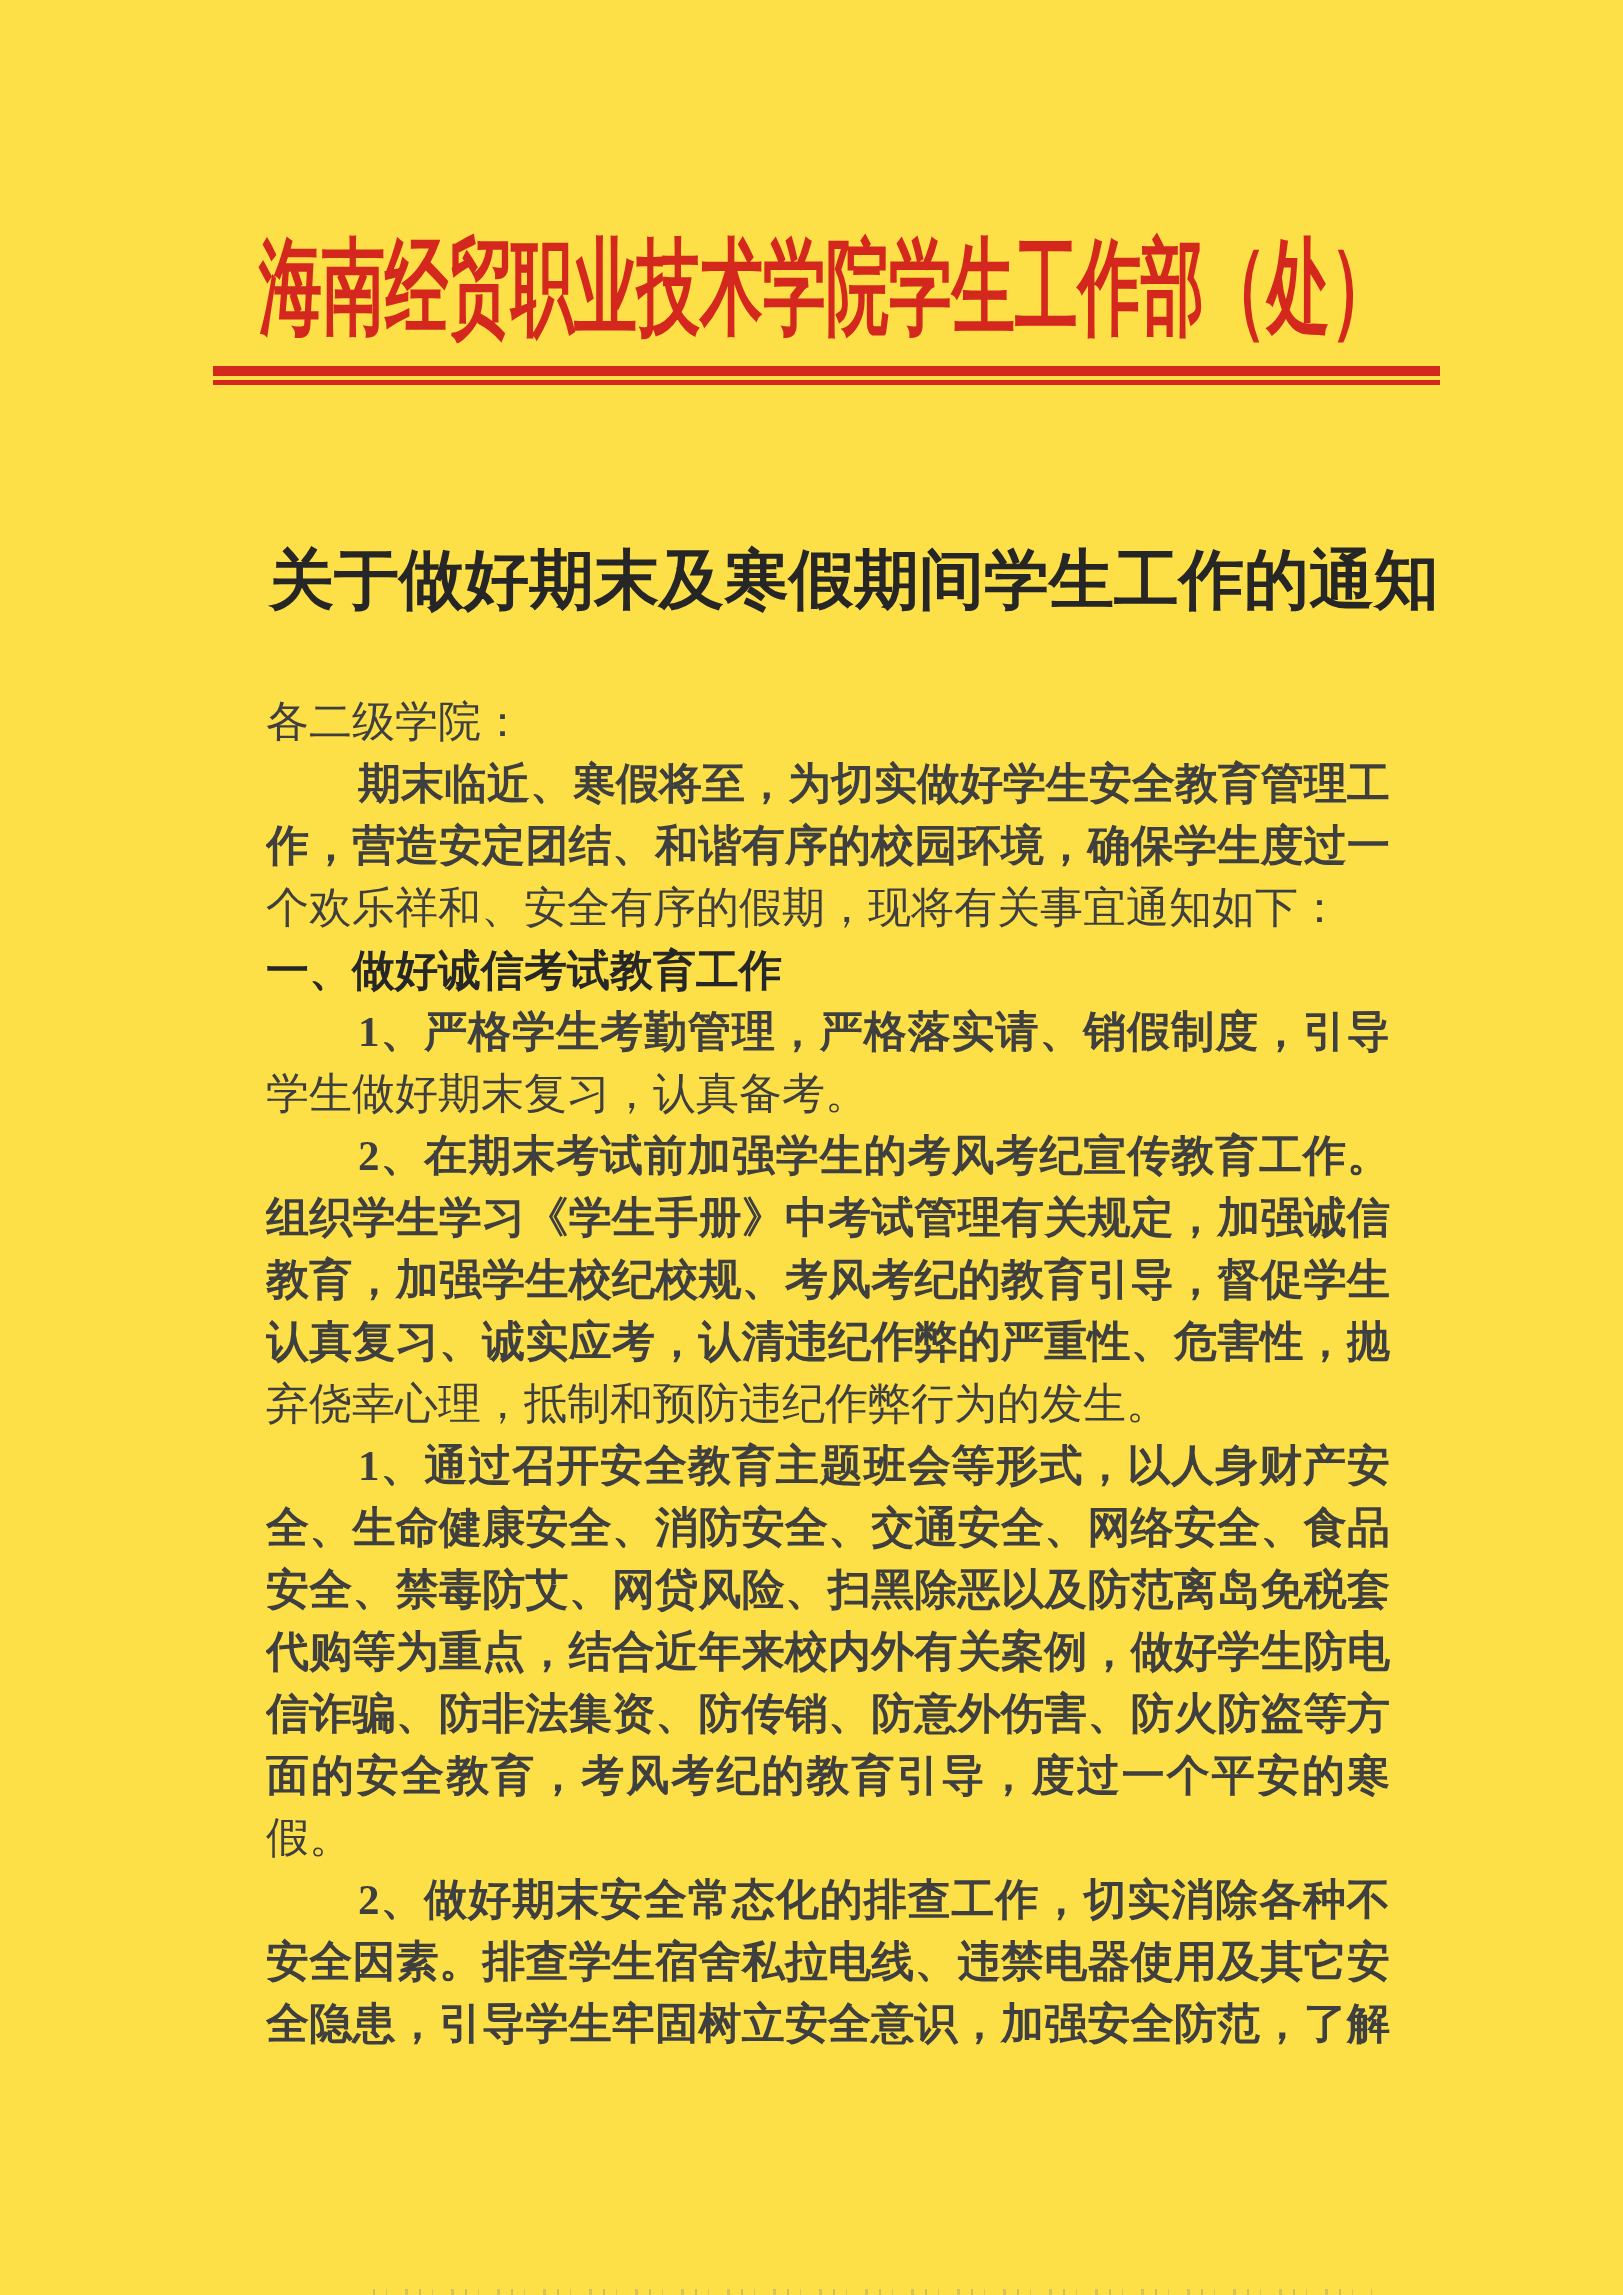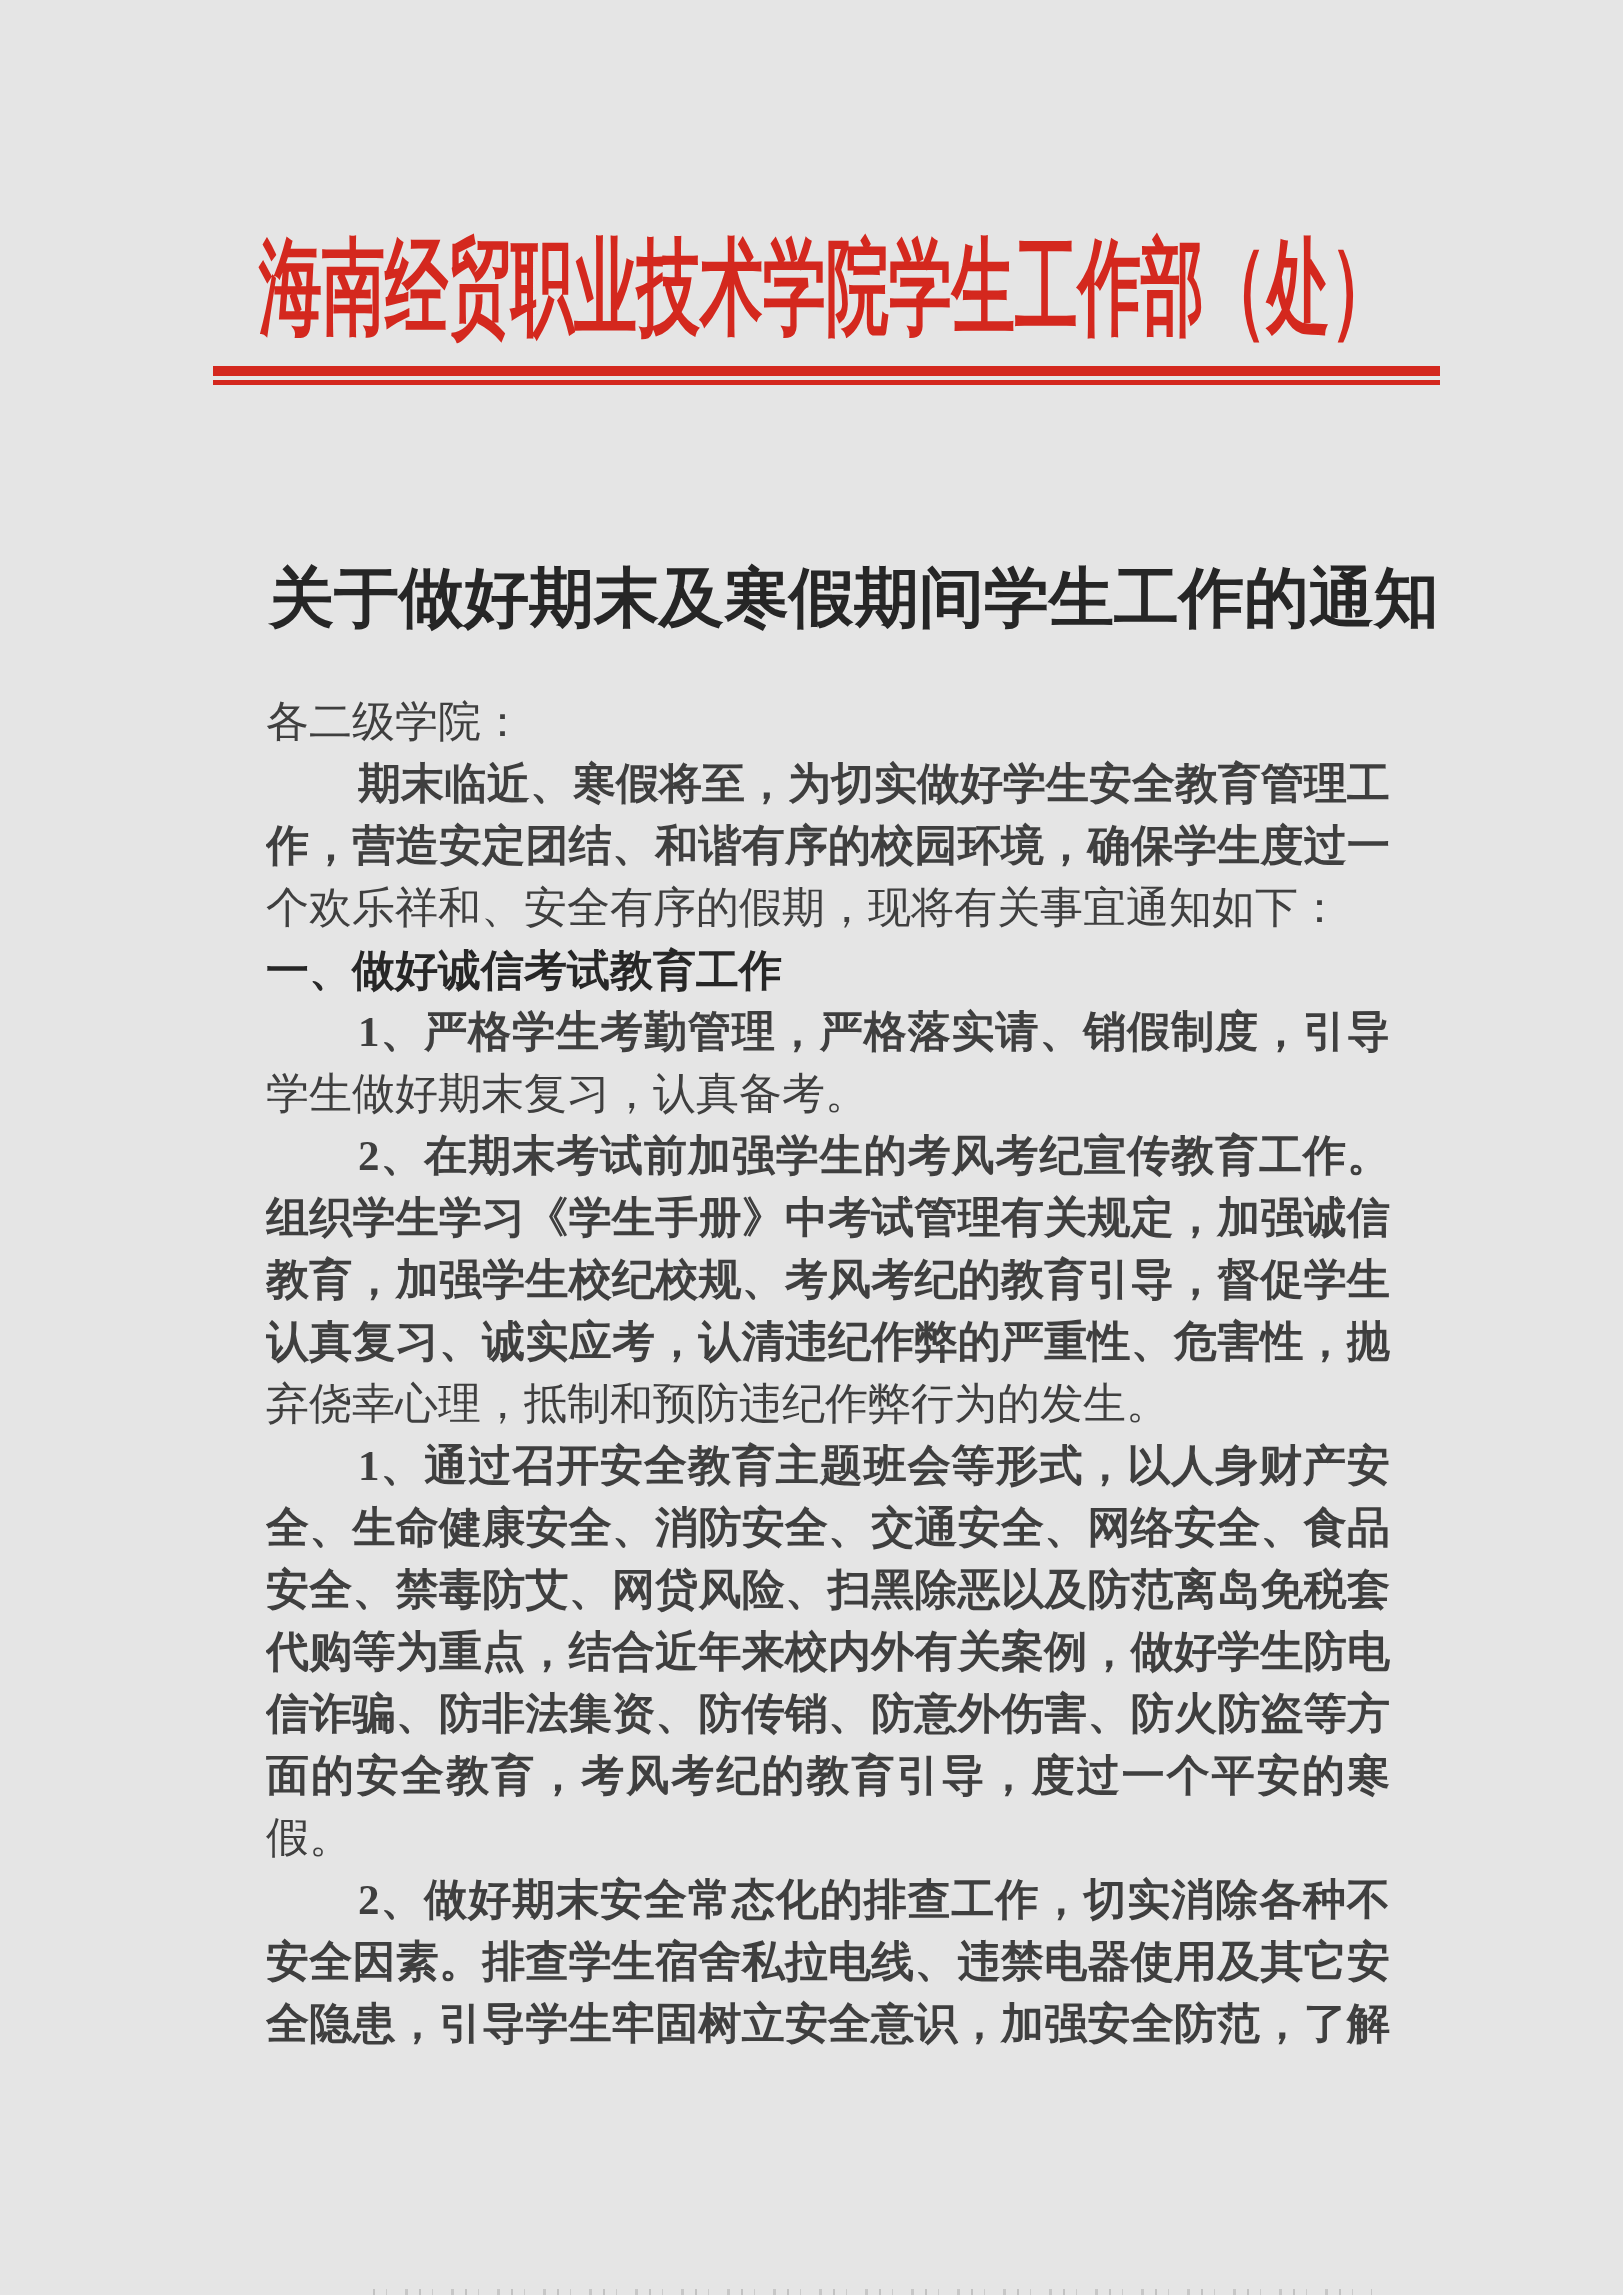--- a/index.html
+++ b/index.html
@@ -12,7 +12,7 @@
   }
   .page {
     position: absolute; inset: 0;
-    background: #e5e5e5;
+    background: #fde047;
   }
   
   .letterhead {

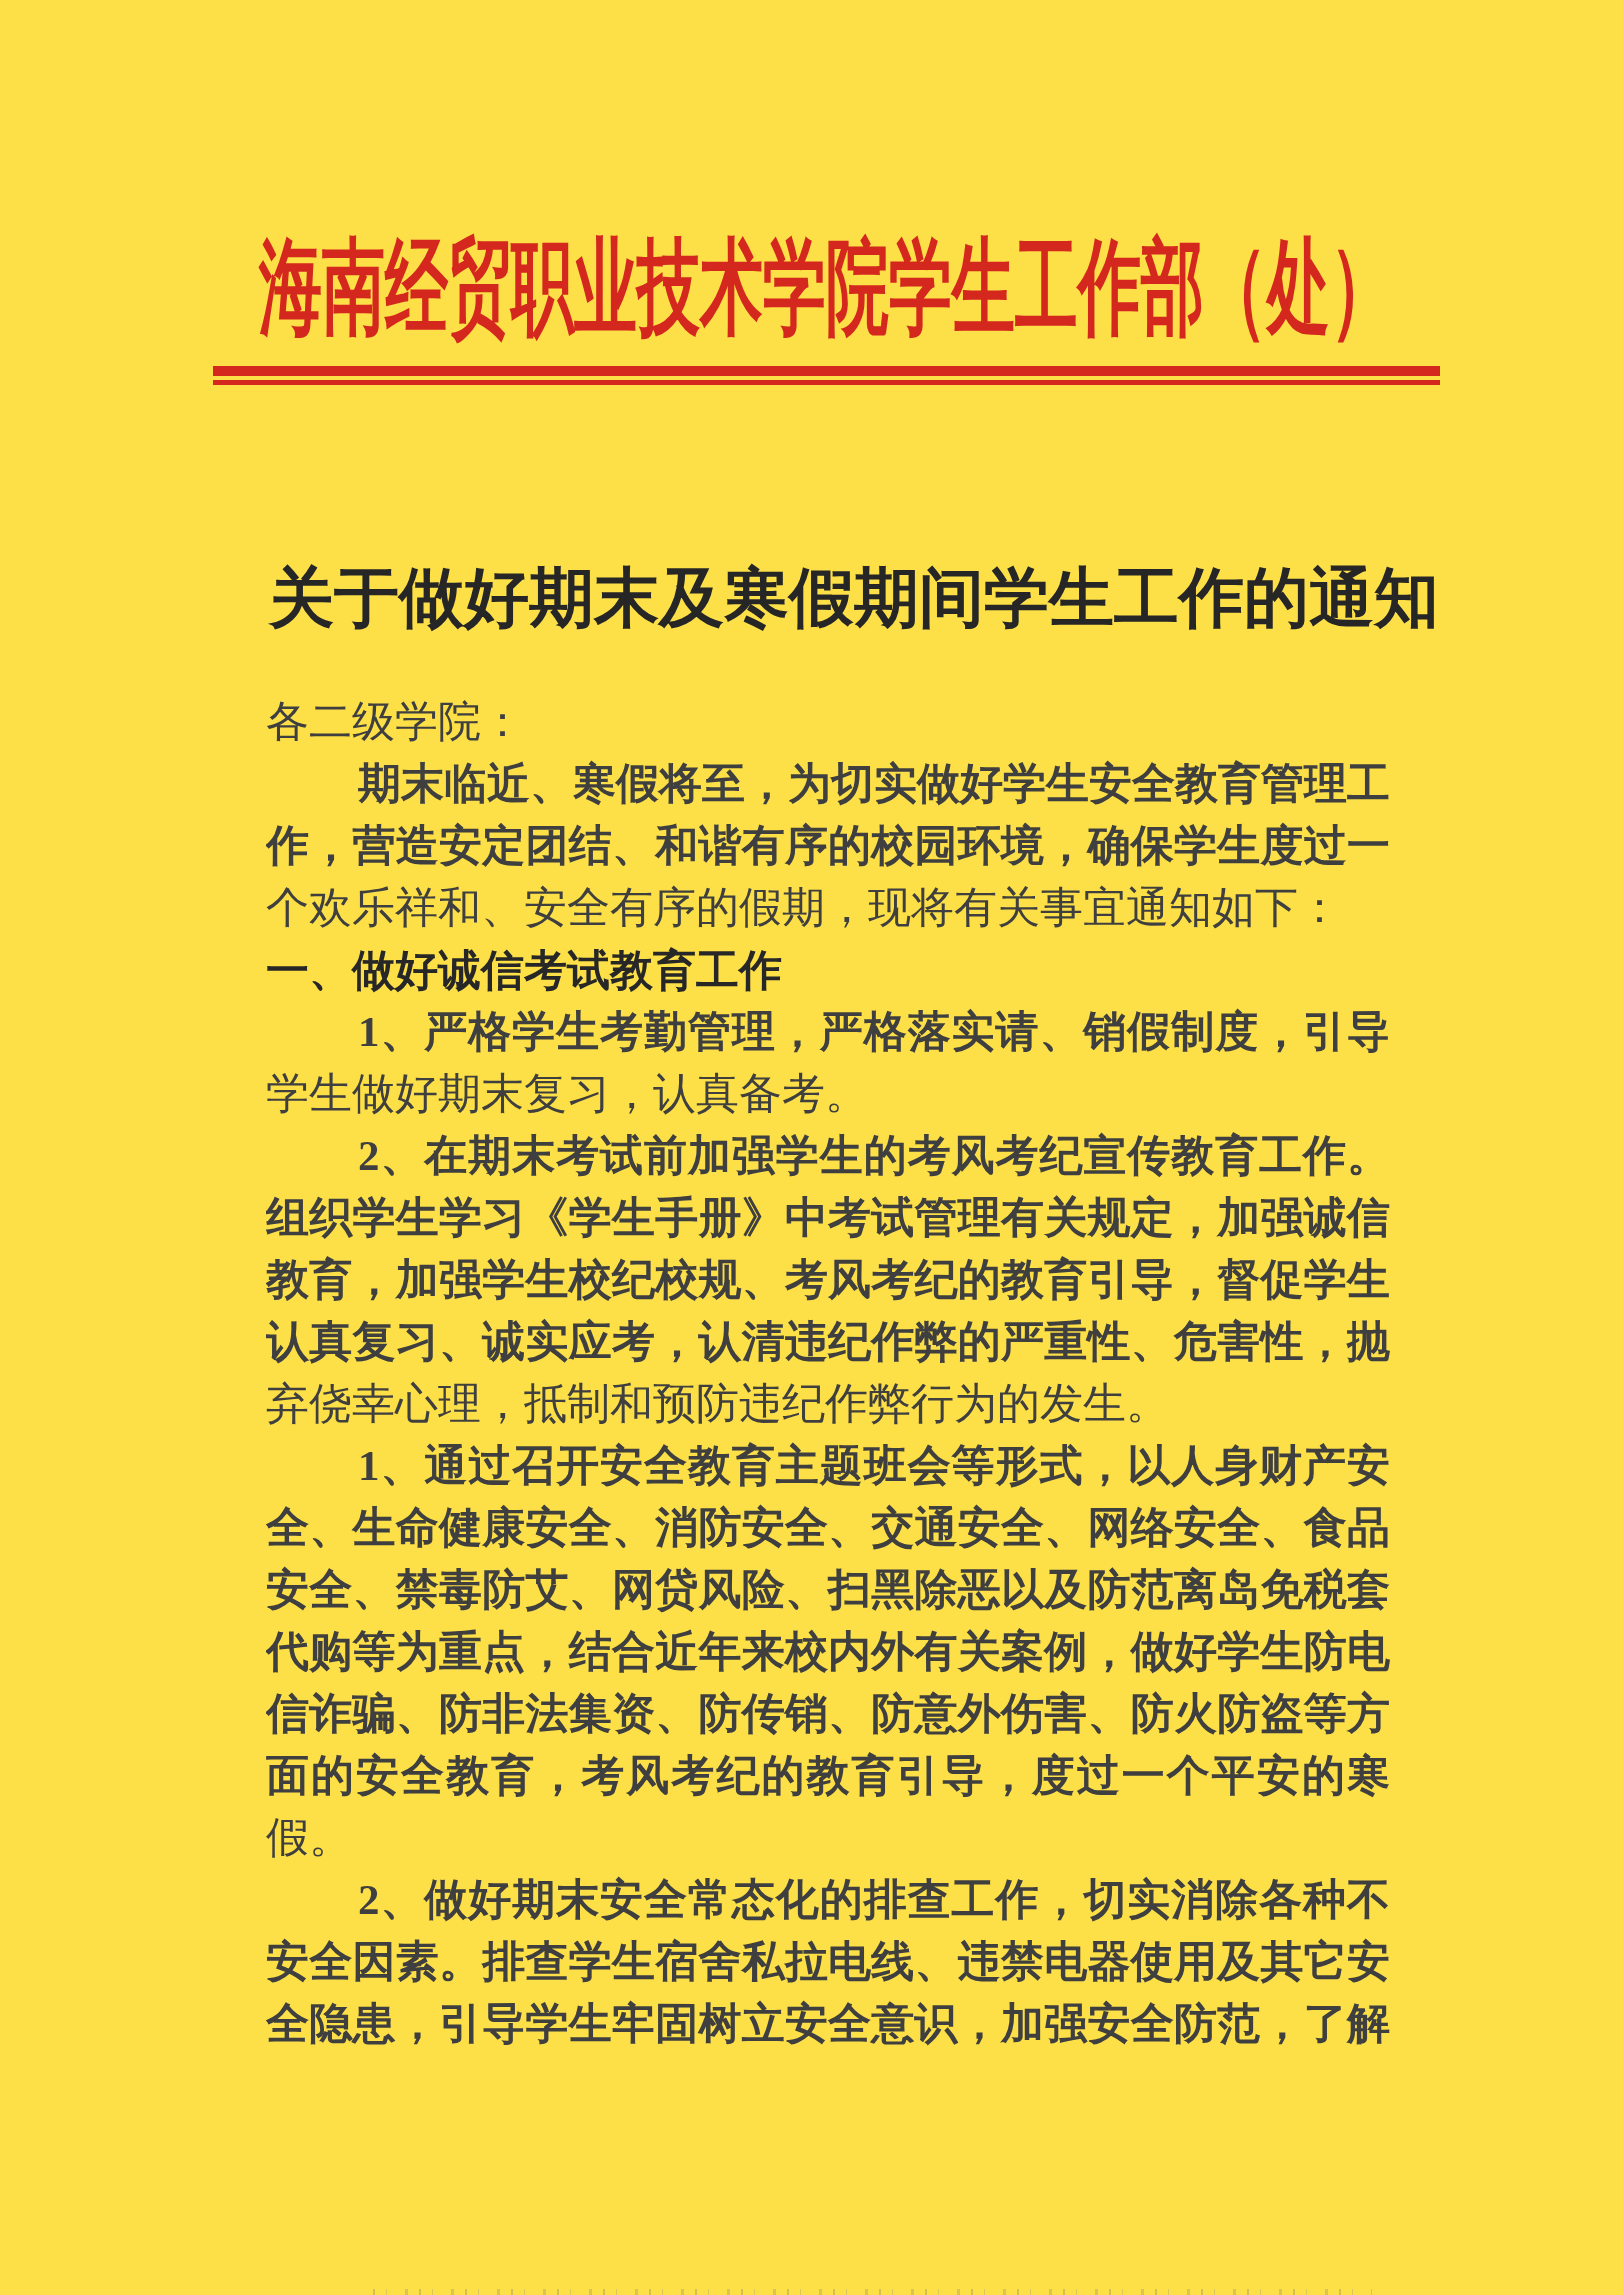--- a/index.html
+++ b/index.html
@@ -44,7 +44,7 @@
   
   .doc-title {
     position: absolute;
-    top: 556px; left: 854px;
+    top: 538px; left: 854px;
     transform: translateX(-50%);
     white-space: nowrap;
     font-family: "Liberation Serif", serif;

